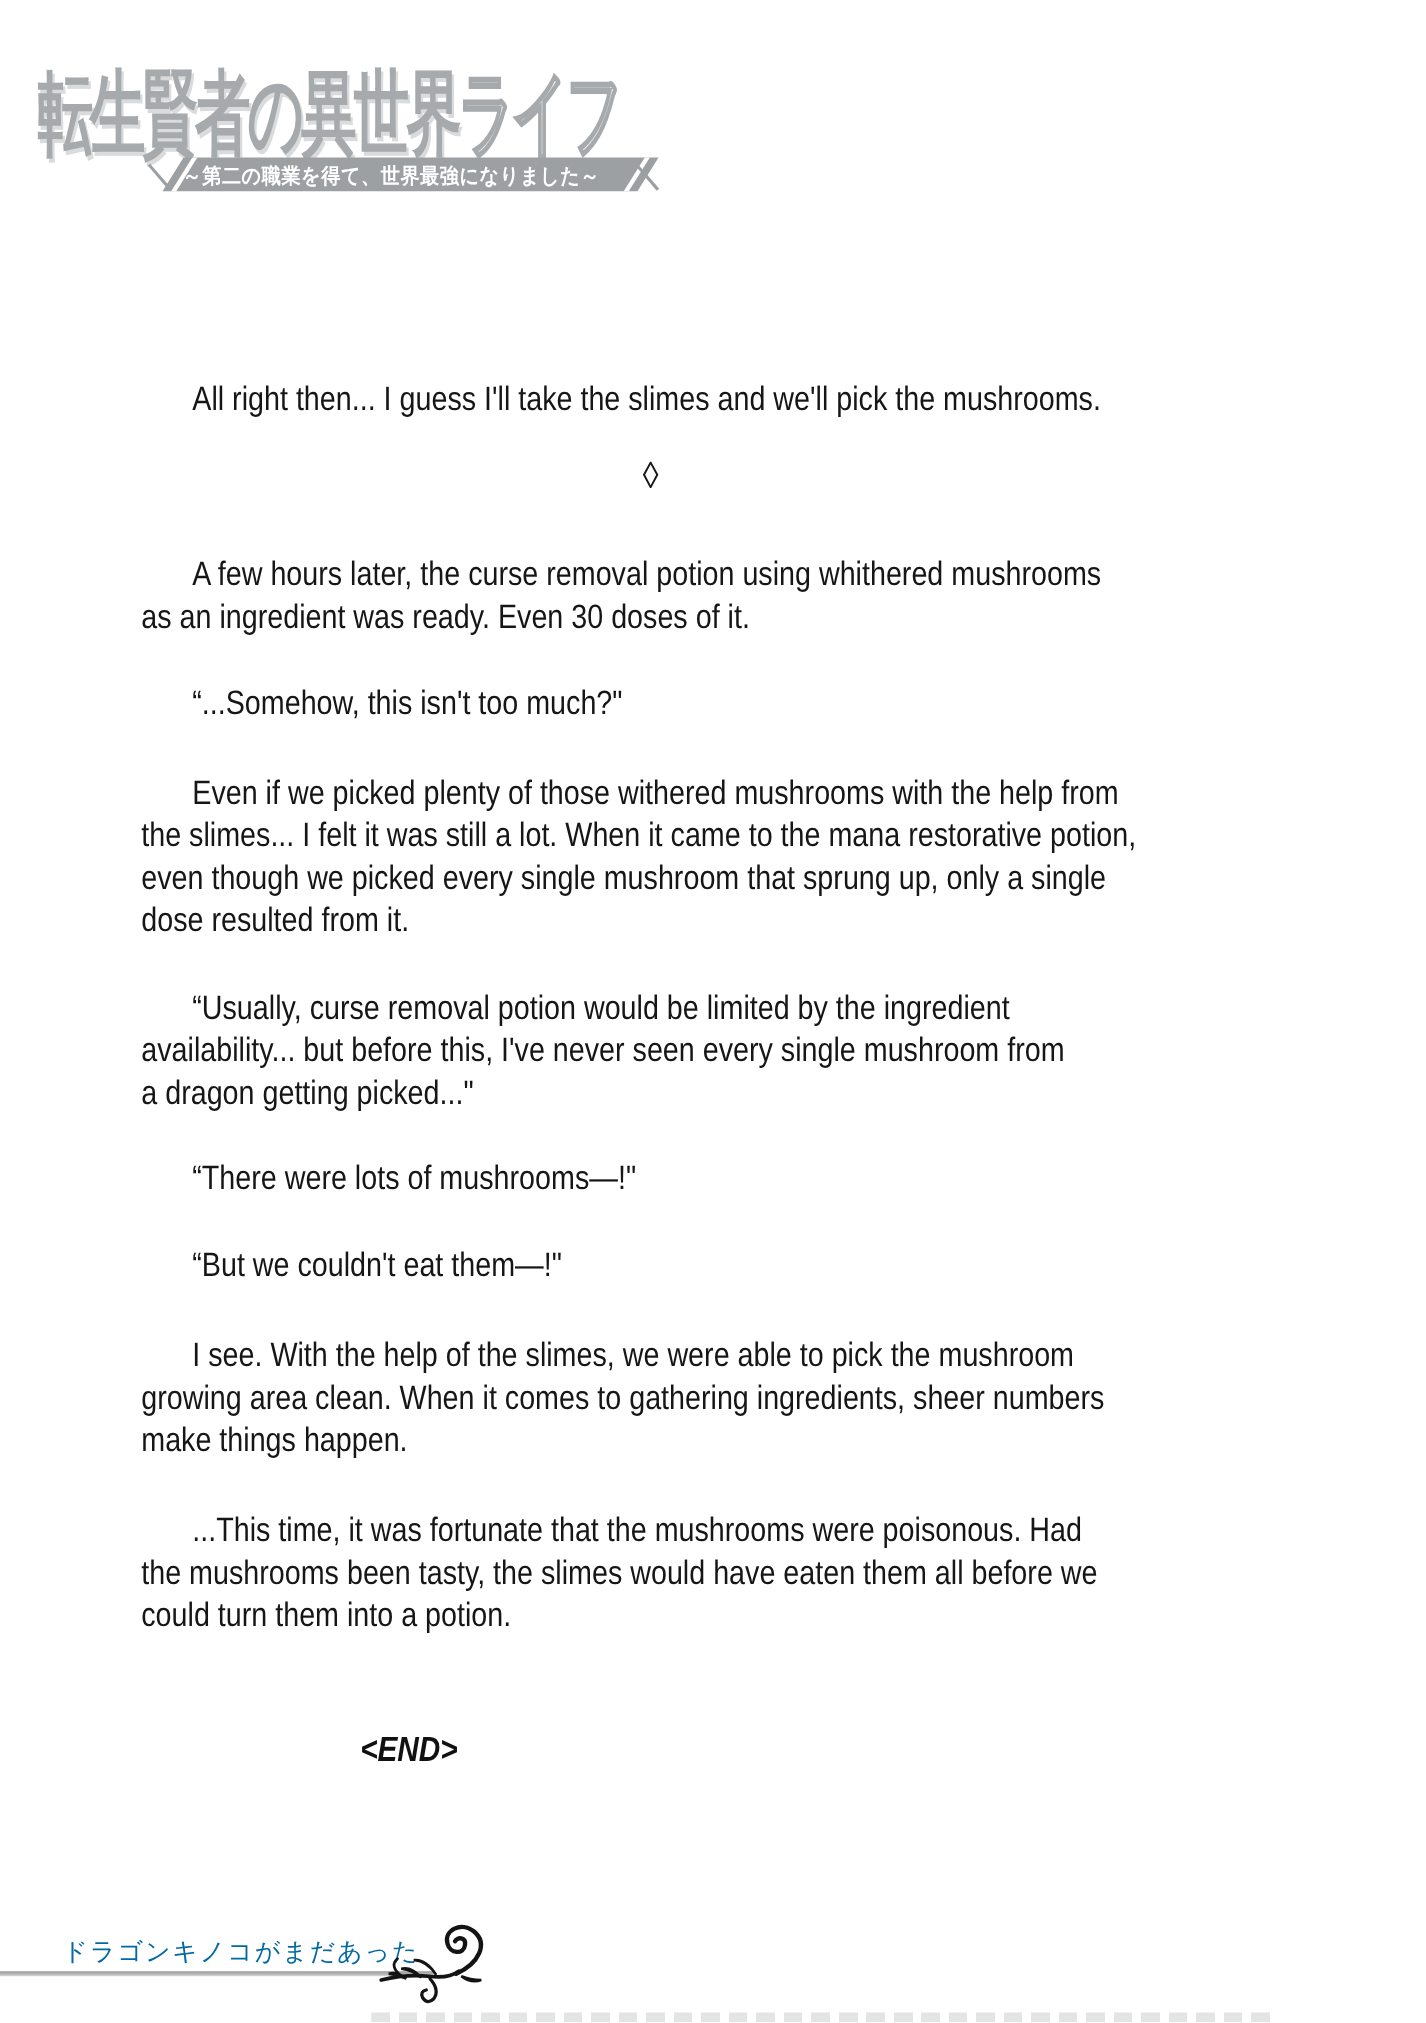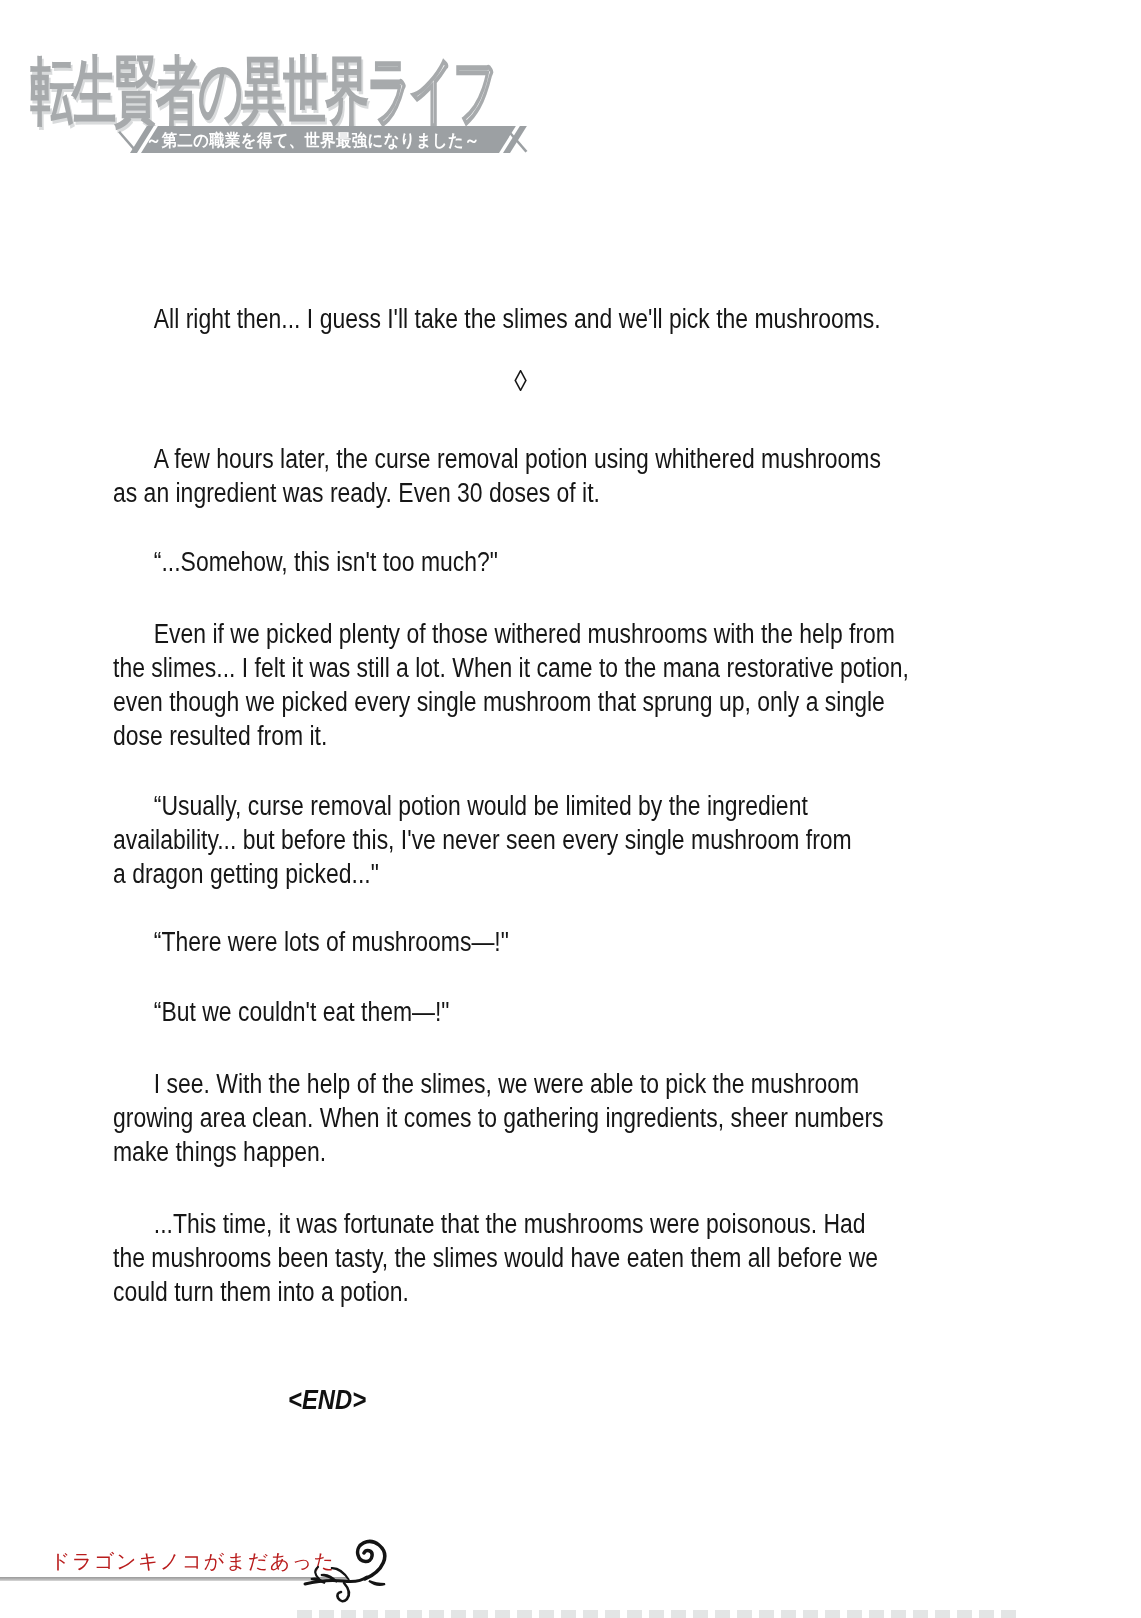--- a/index.html
+++ b/index.html
@@ -60,7 +60,7 @@
   .footer-caption {
     position:absolute; left:50px; top:1548px;
     font-family:"Liberation Serif","DejaVu Serif",serif;
-    font-size:20px; letter-spacing:1.5px; color:#b91c1c; white-space:nowrap;
+    font-size:20px; letter-spacing:1.5px; color:#0369a1; white-space:nowrap;
   }
   .footer-line {
     position:absolute; left:0; top:1577px; width:347px; height:4px;

